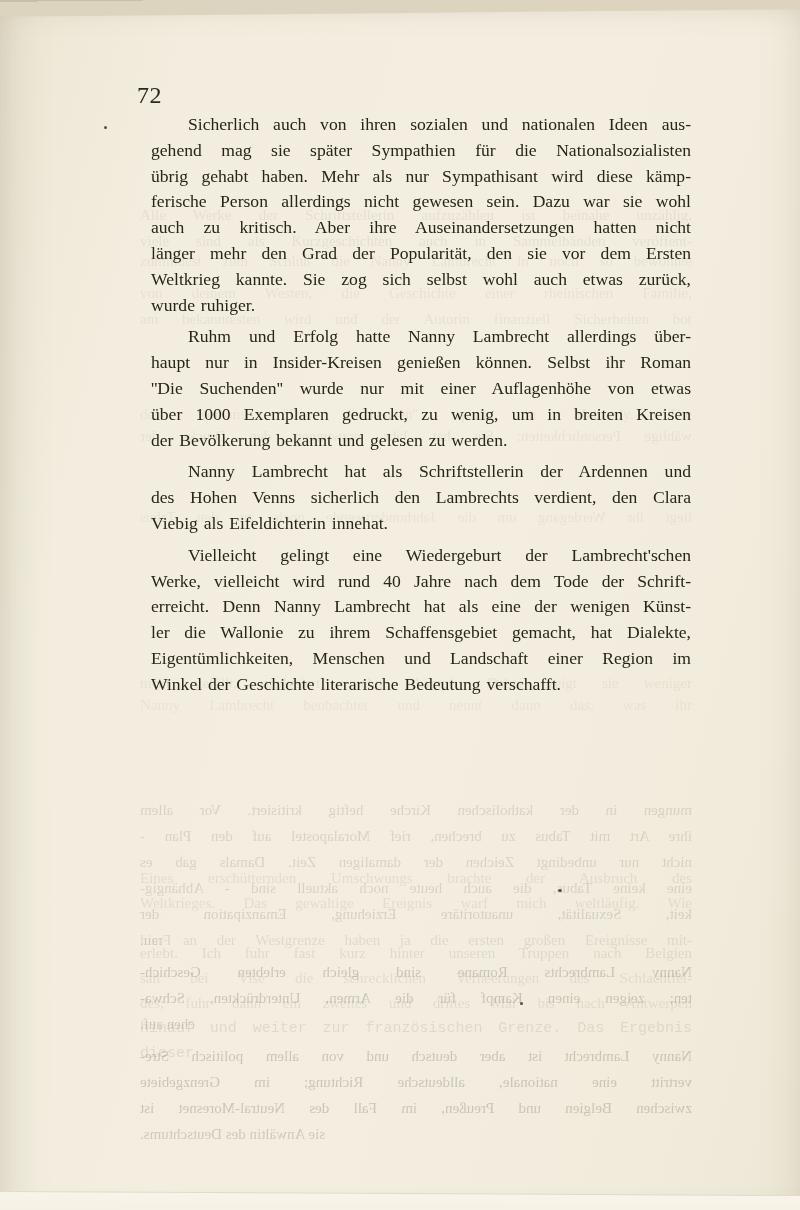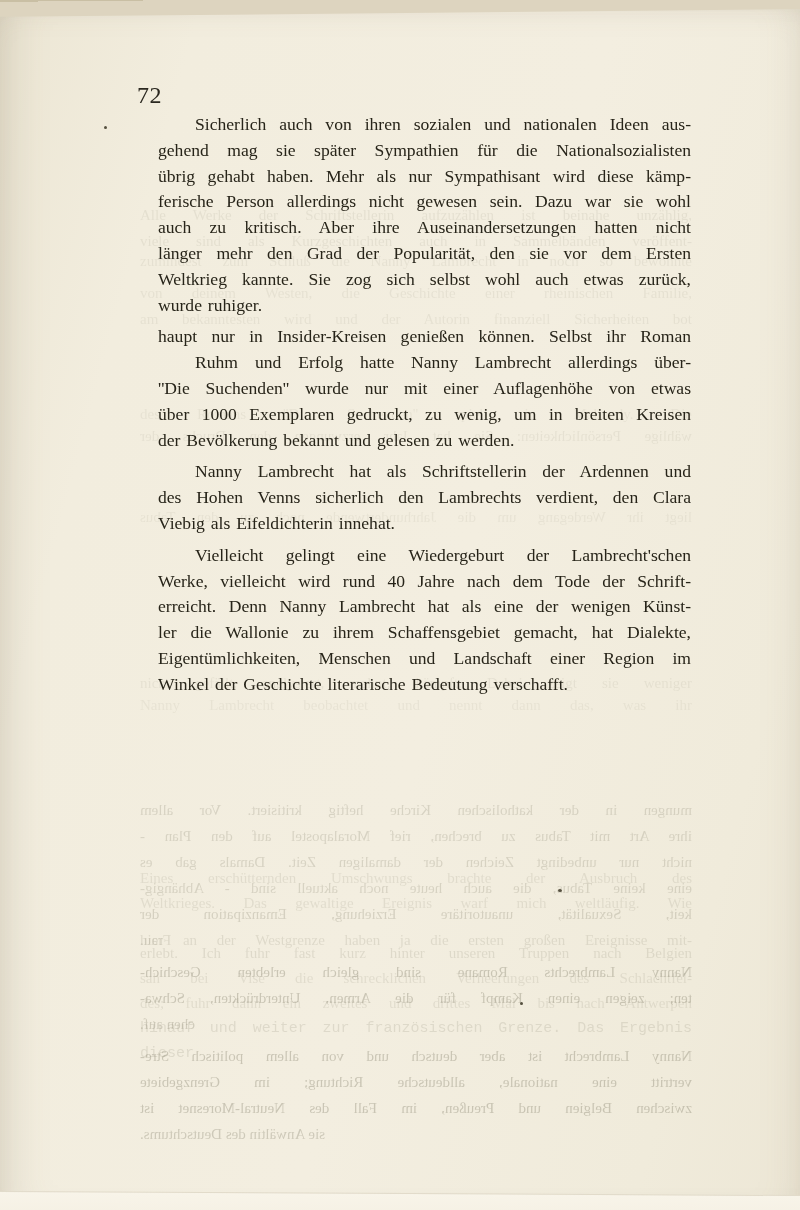--- a/index.html
+++ b/index.html
@@ -38,7 +38,7 @@
     font-size:17.6px;line-height:25.8px;color:#272419;
     word-spacing:1.5px;
   }
-  .paragraph{margin:0 0 6px 15px;}
+  .paragraph{margin:0 0 6px 8px;}
   .line{text-align:justify;text-align-last:justify;white-space:normal;}
   .line.first{text-indent:37px;}
   .line.last{text-align-last:left;}

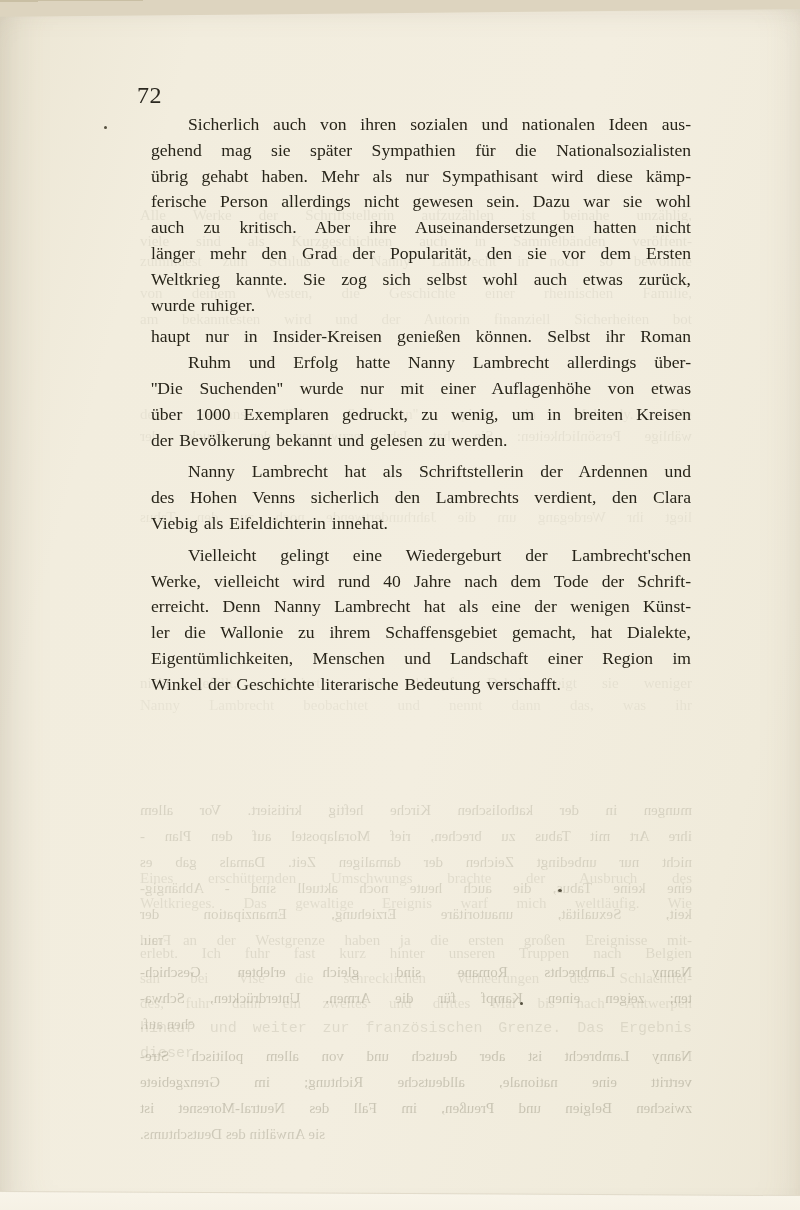--- a/index.html
+++ b/index.html
@@ -104,8 +104,8 @@
         <div class="line last">wurde ruhiger.</div>
       </div>
       <div class="paragraph">
+        <div class="line first">Ruhm und Erfolg hatte Nanny Lambrecht allerdings über-</div>
         <div class="line">haupt nur in Insider-Kreisen genießen können. Selbst ihr Roman</div>
-        <div class="line first">Ruhm und Erfolg hatte Nanny Lambrecht allerdings über-</div>
         <div class="line">''Die Suchenden'' wurde nur mit einer Auflagenhöhe von etwas</div>
         <div class="line">über 1000 Exemplaren gedruckt, zu wenig, um in breiten Kreisen</div>
         <div class="line last">der Bevölkerung bekannt und gelesen zu werden.</div>

